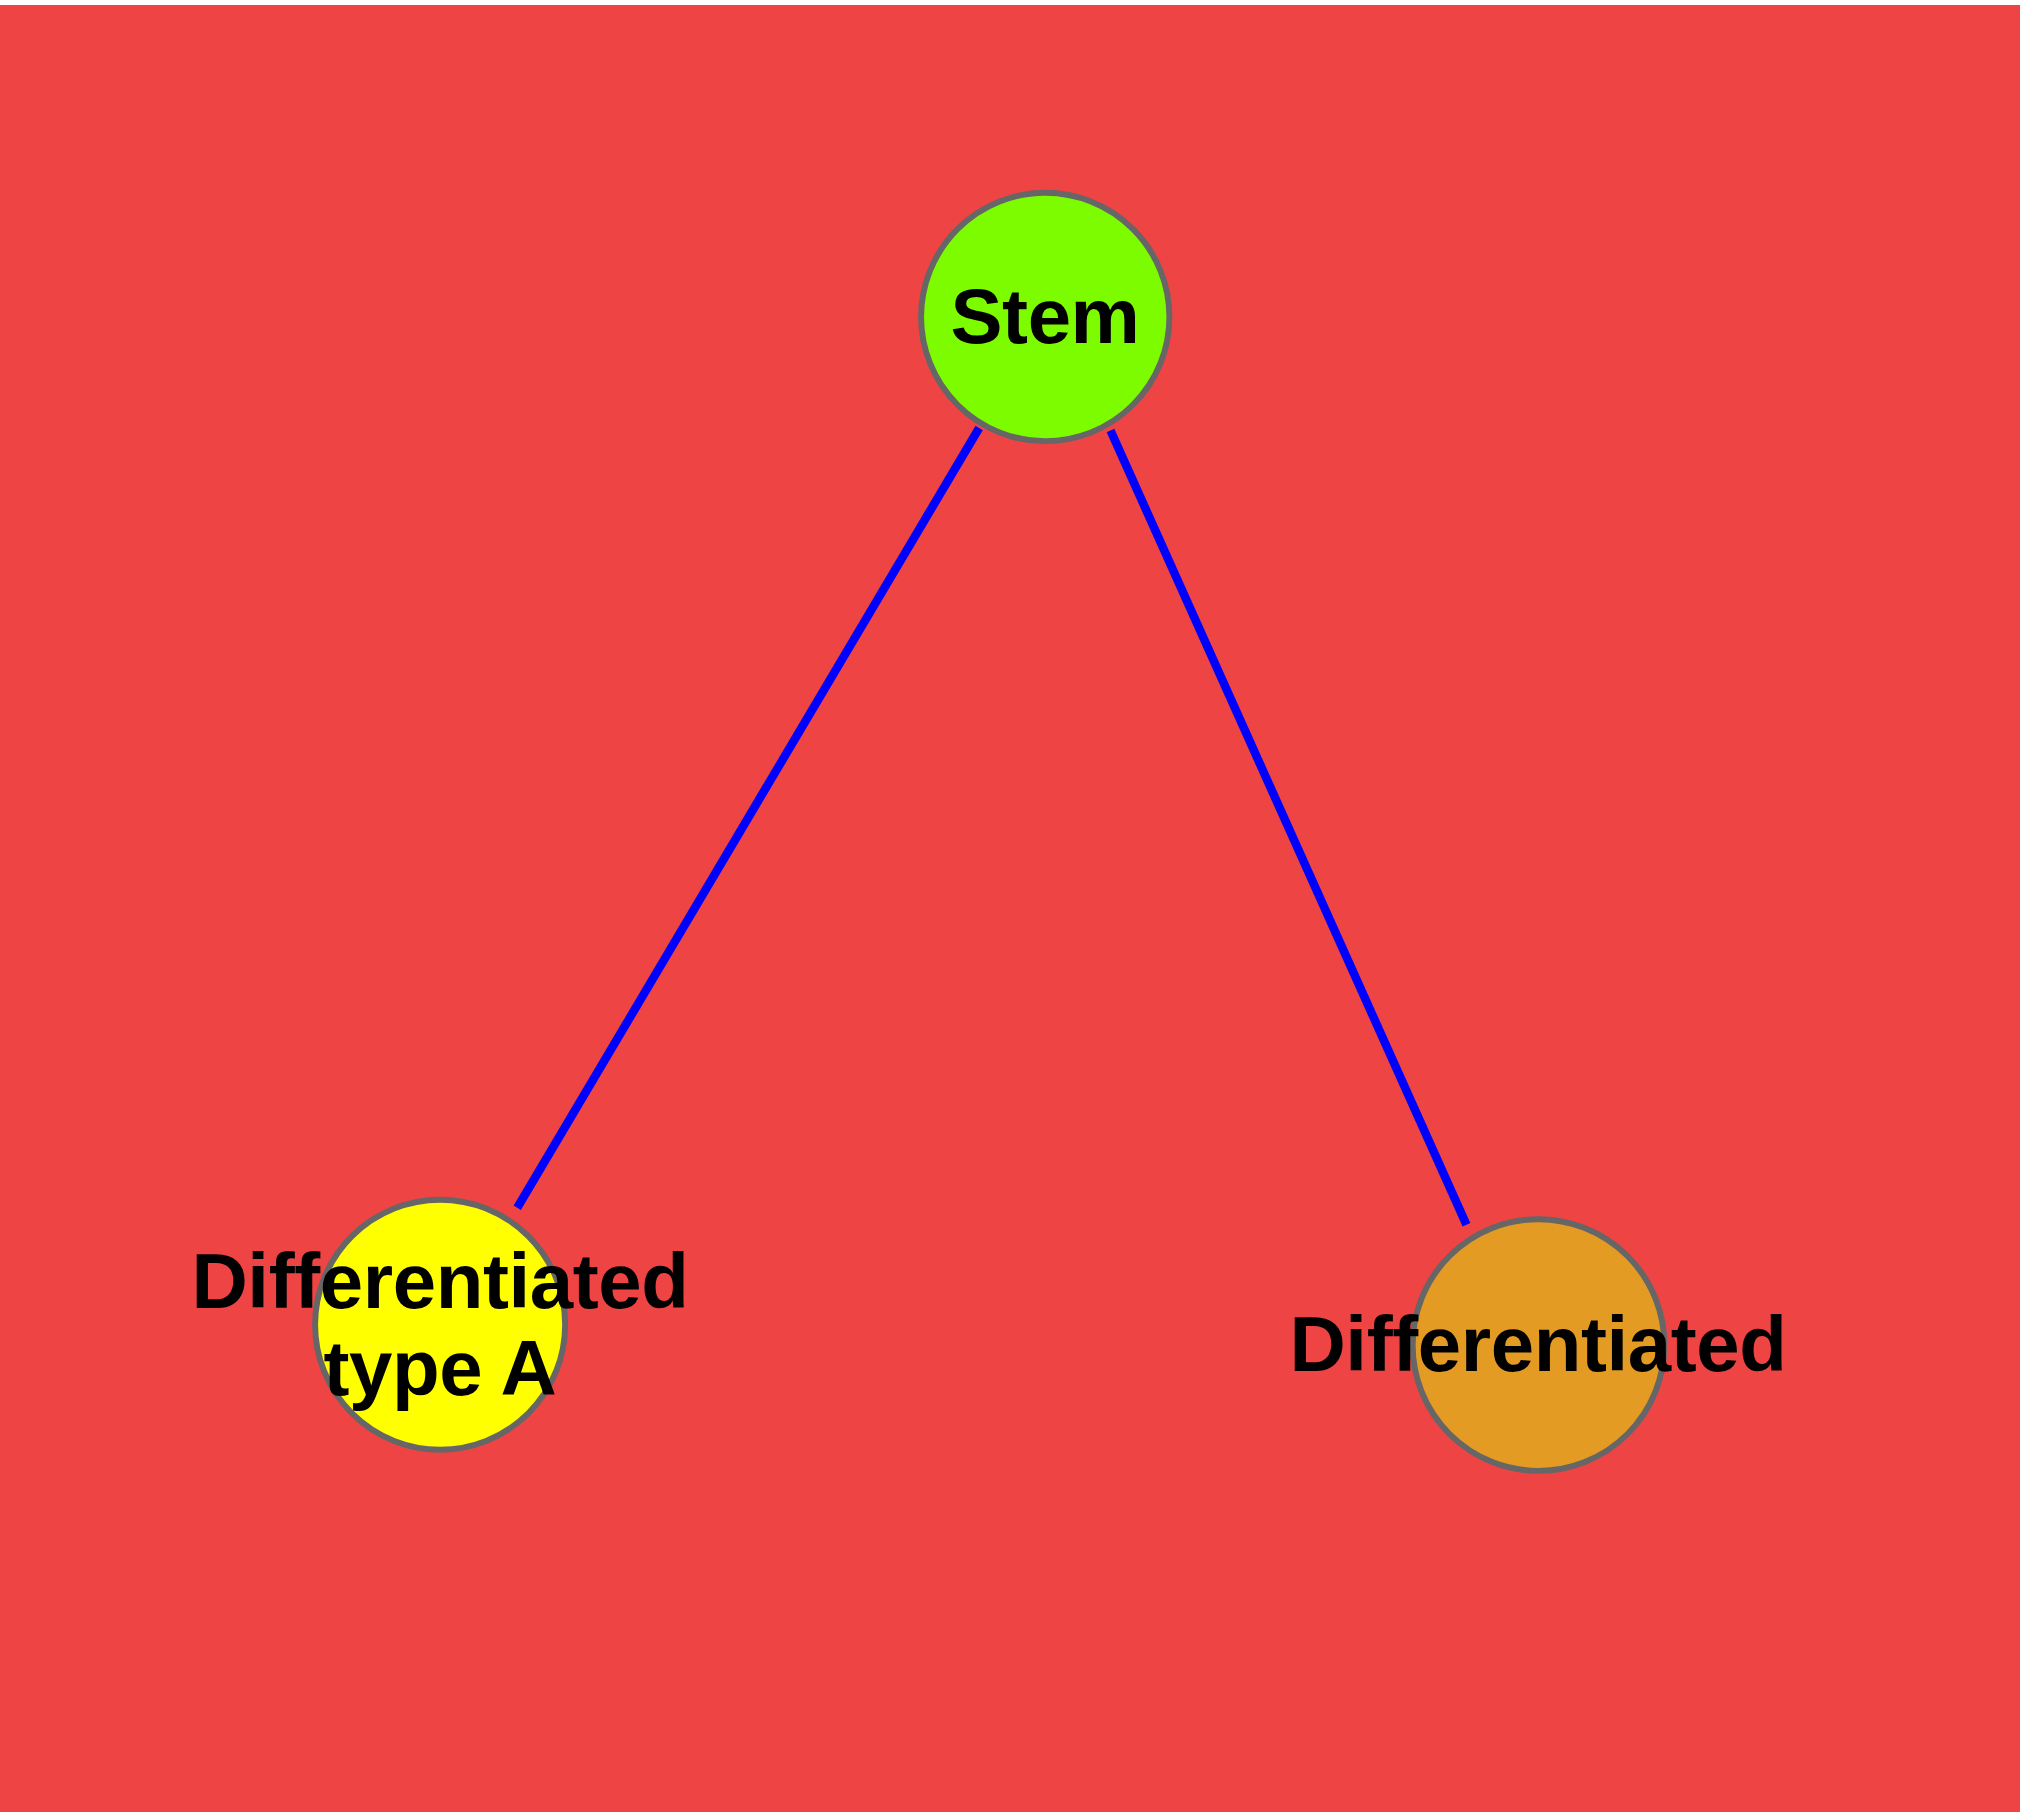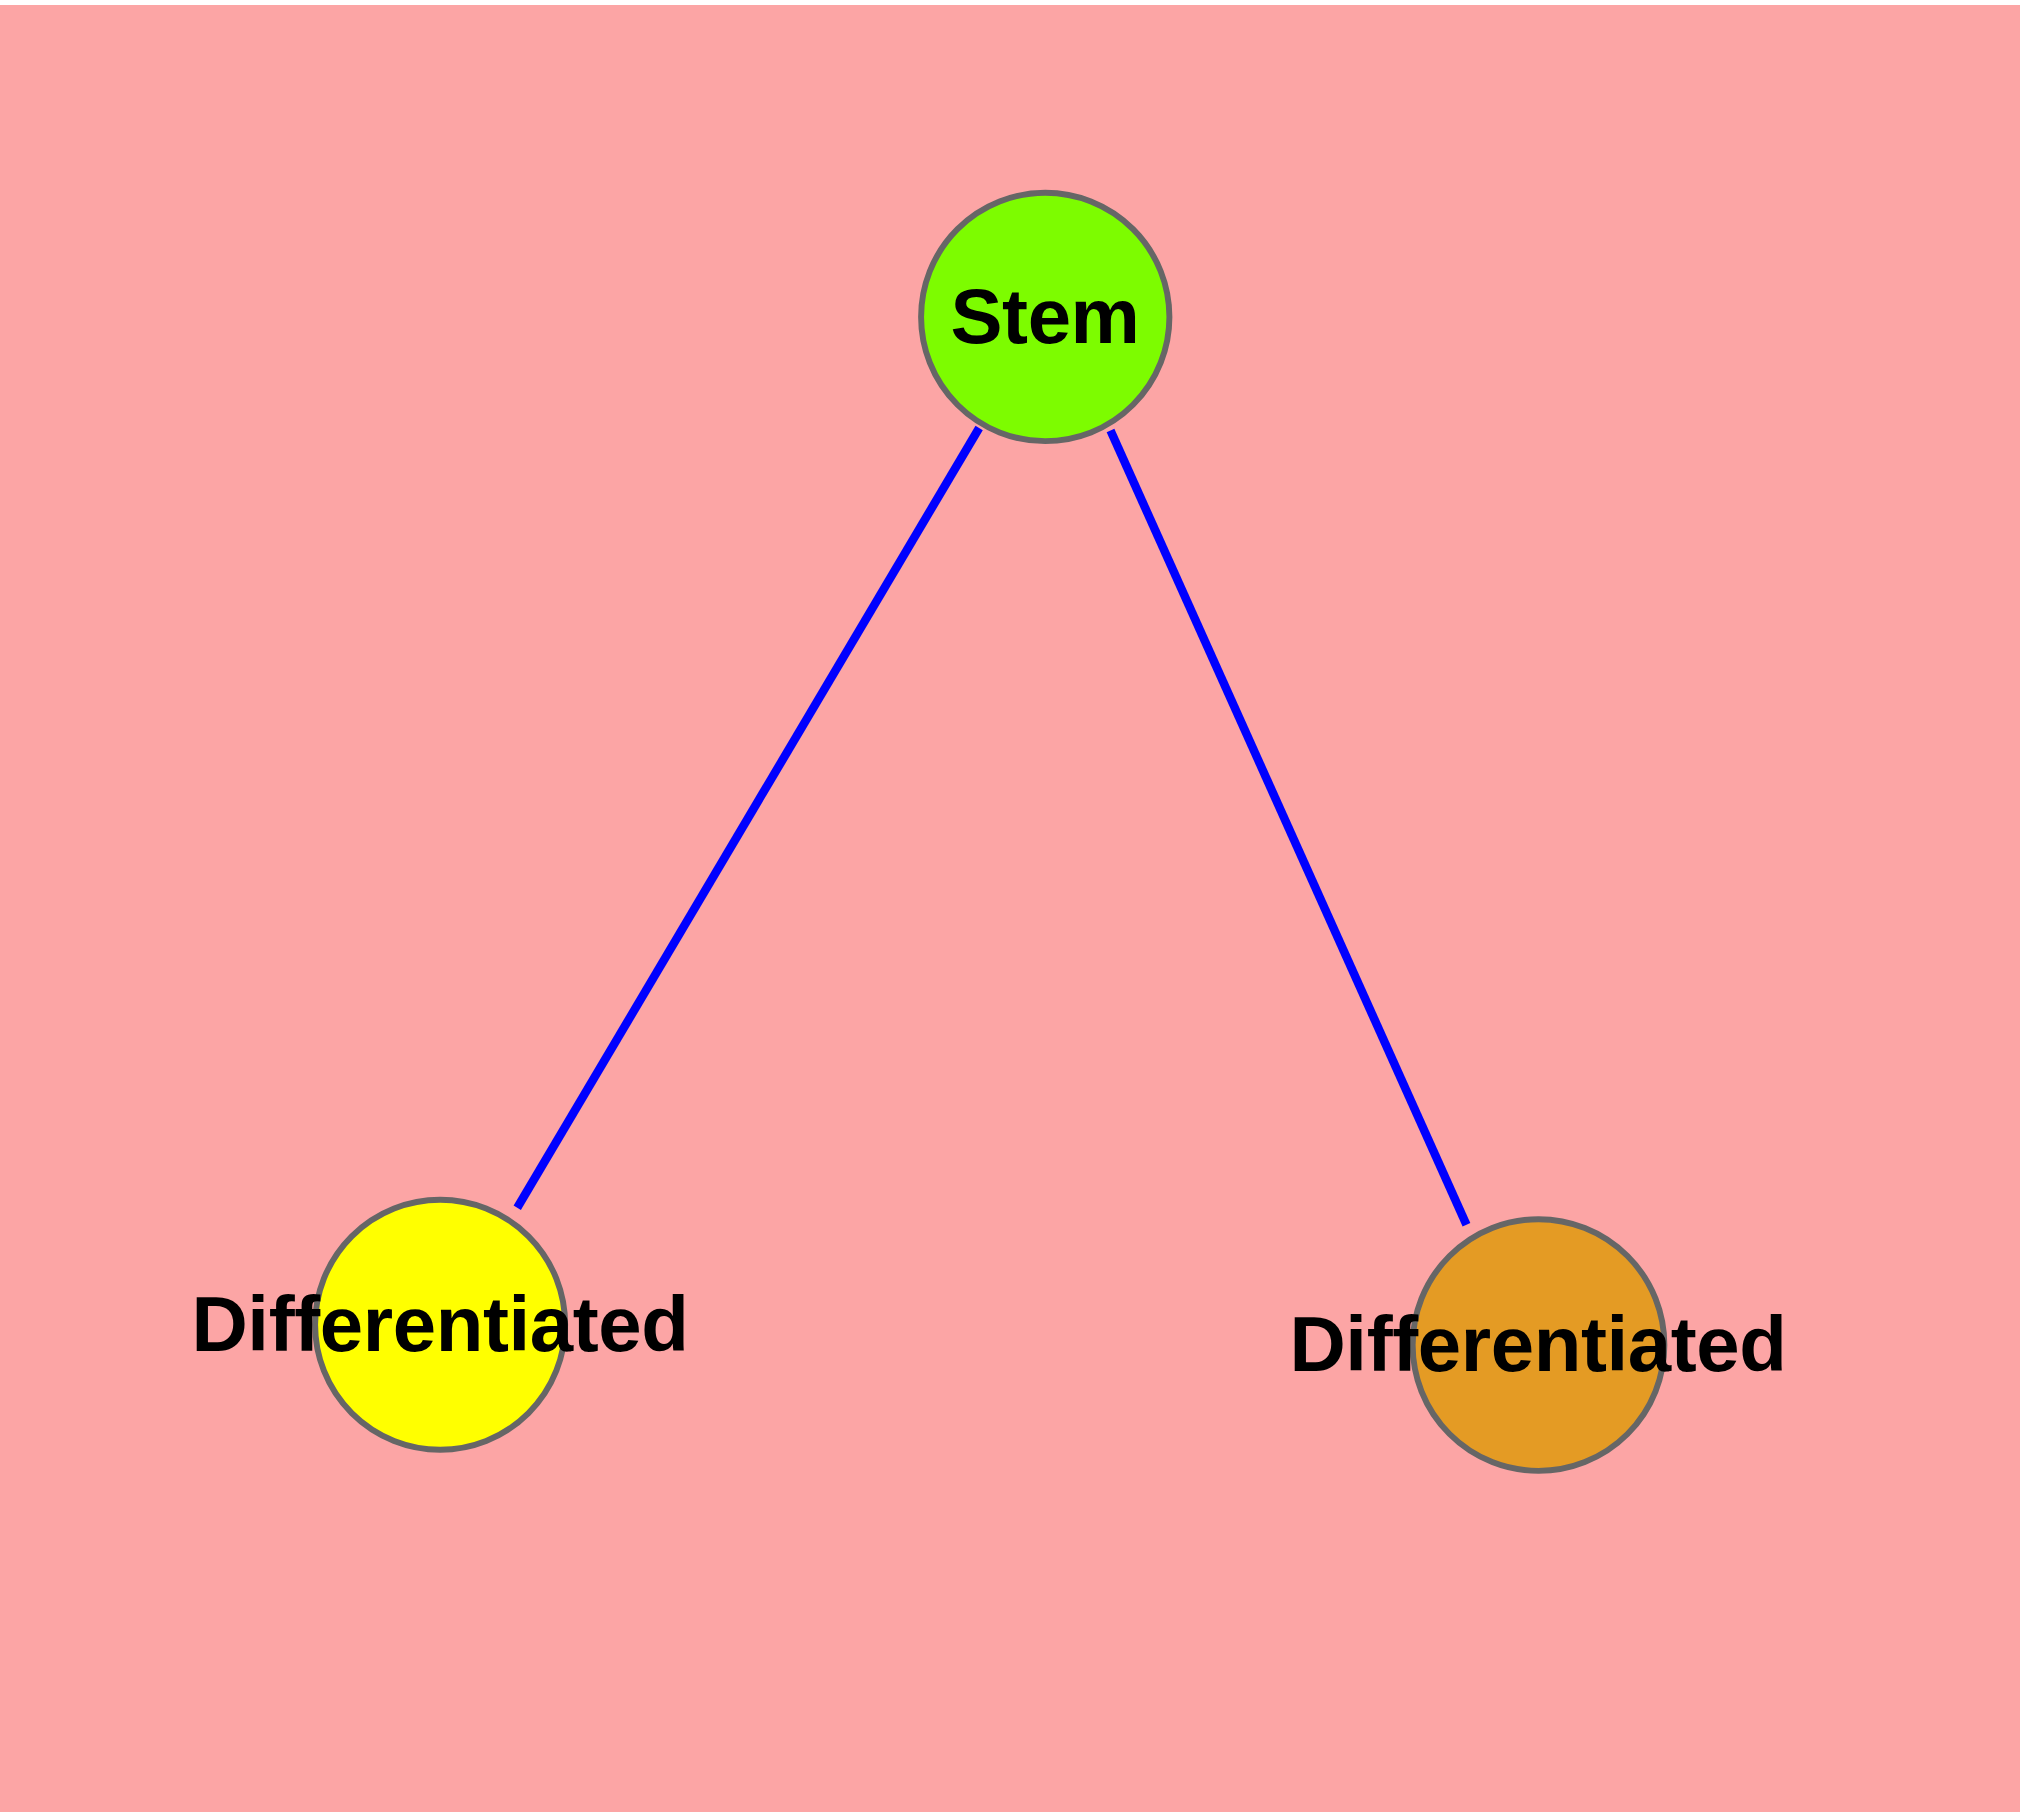--- a/index.html
+++ b/index.html
@@ -64,7 +64,7 @@
 </head>
 <body>
 
-<div id="canvas" style="width: 2021px; height: 1812px; background: #fca5a5;">
+<div id="canvas" style="width: 2021px; height: 1812px; background: #ef4444;">
 
   <svg id="graph-svg" viewBox="0 0 2384 2138" style="width: 2021px; height: 1812px;">
 

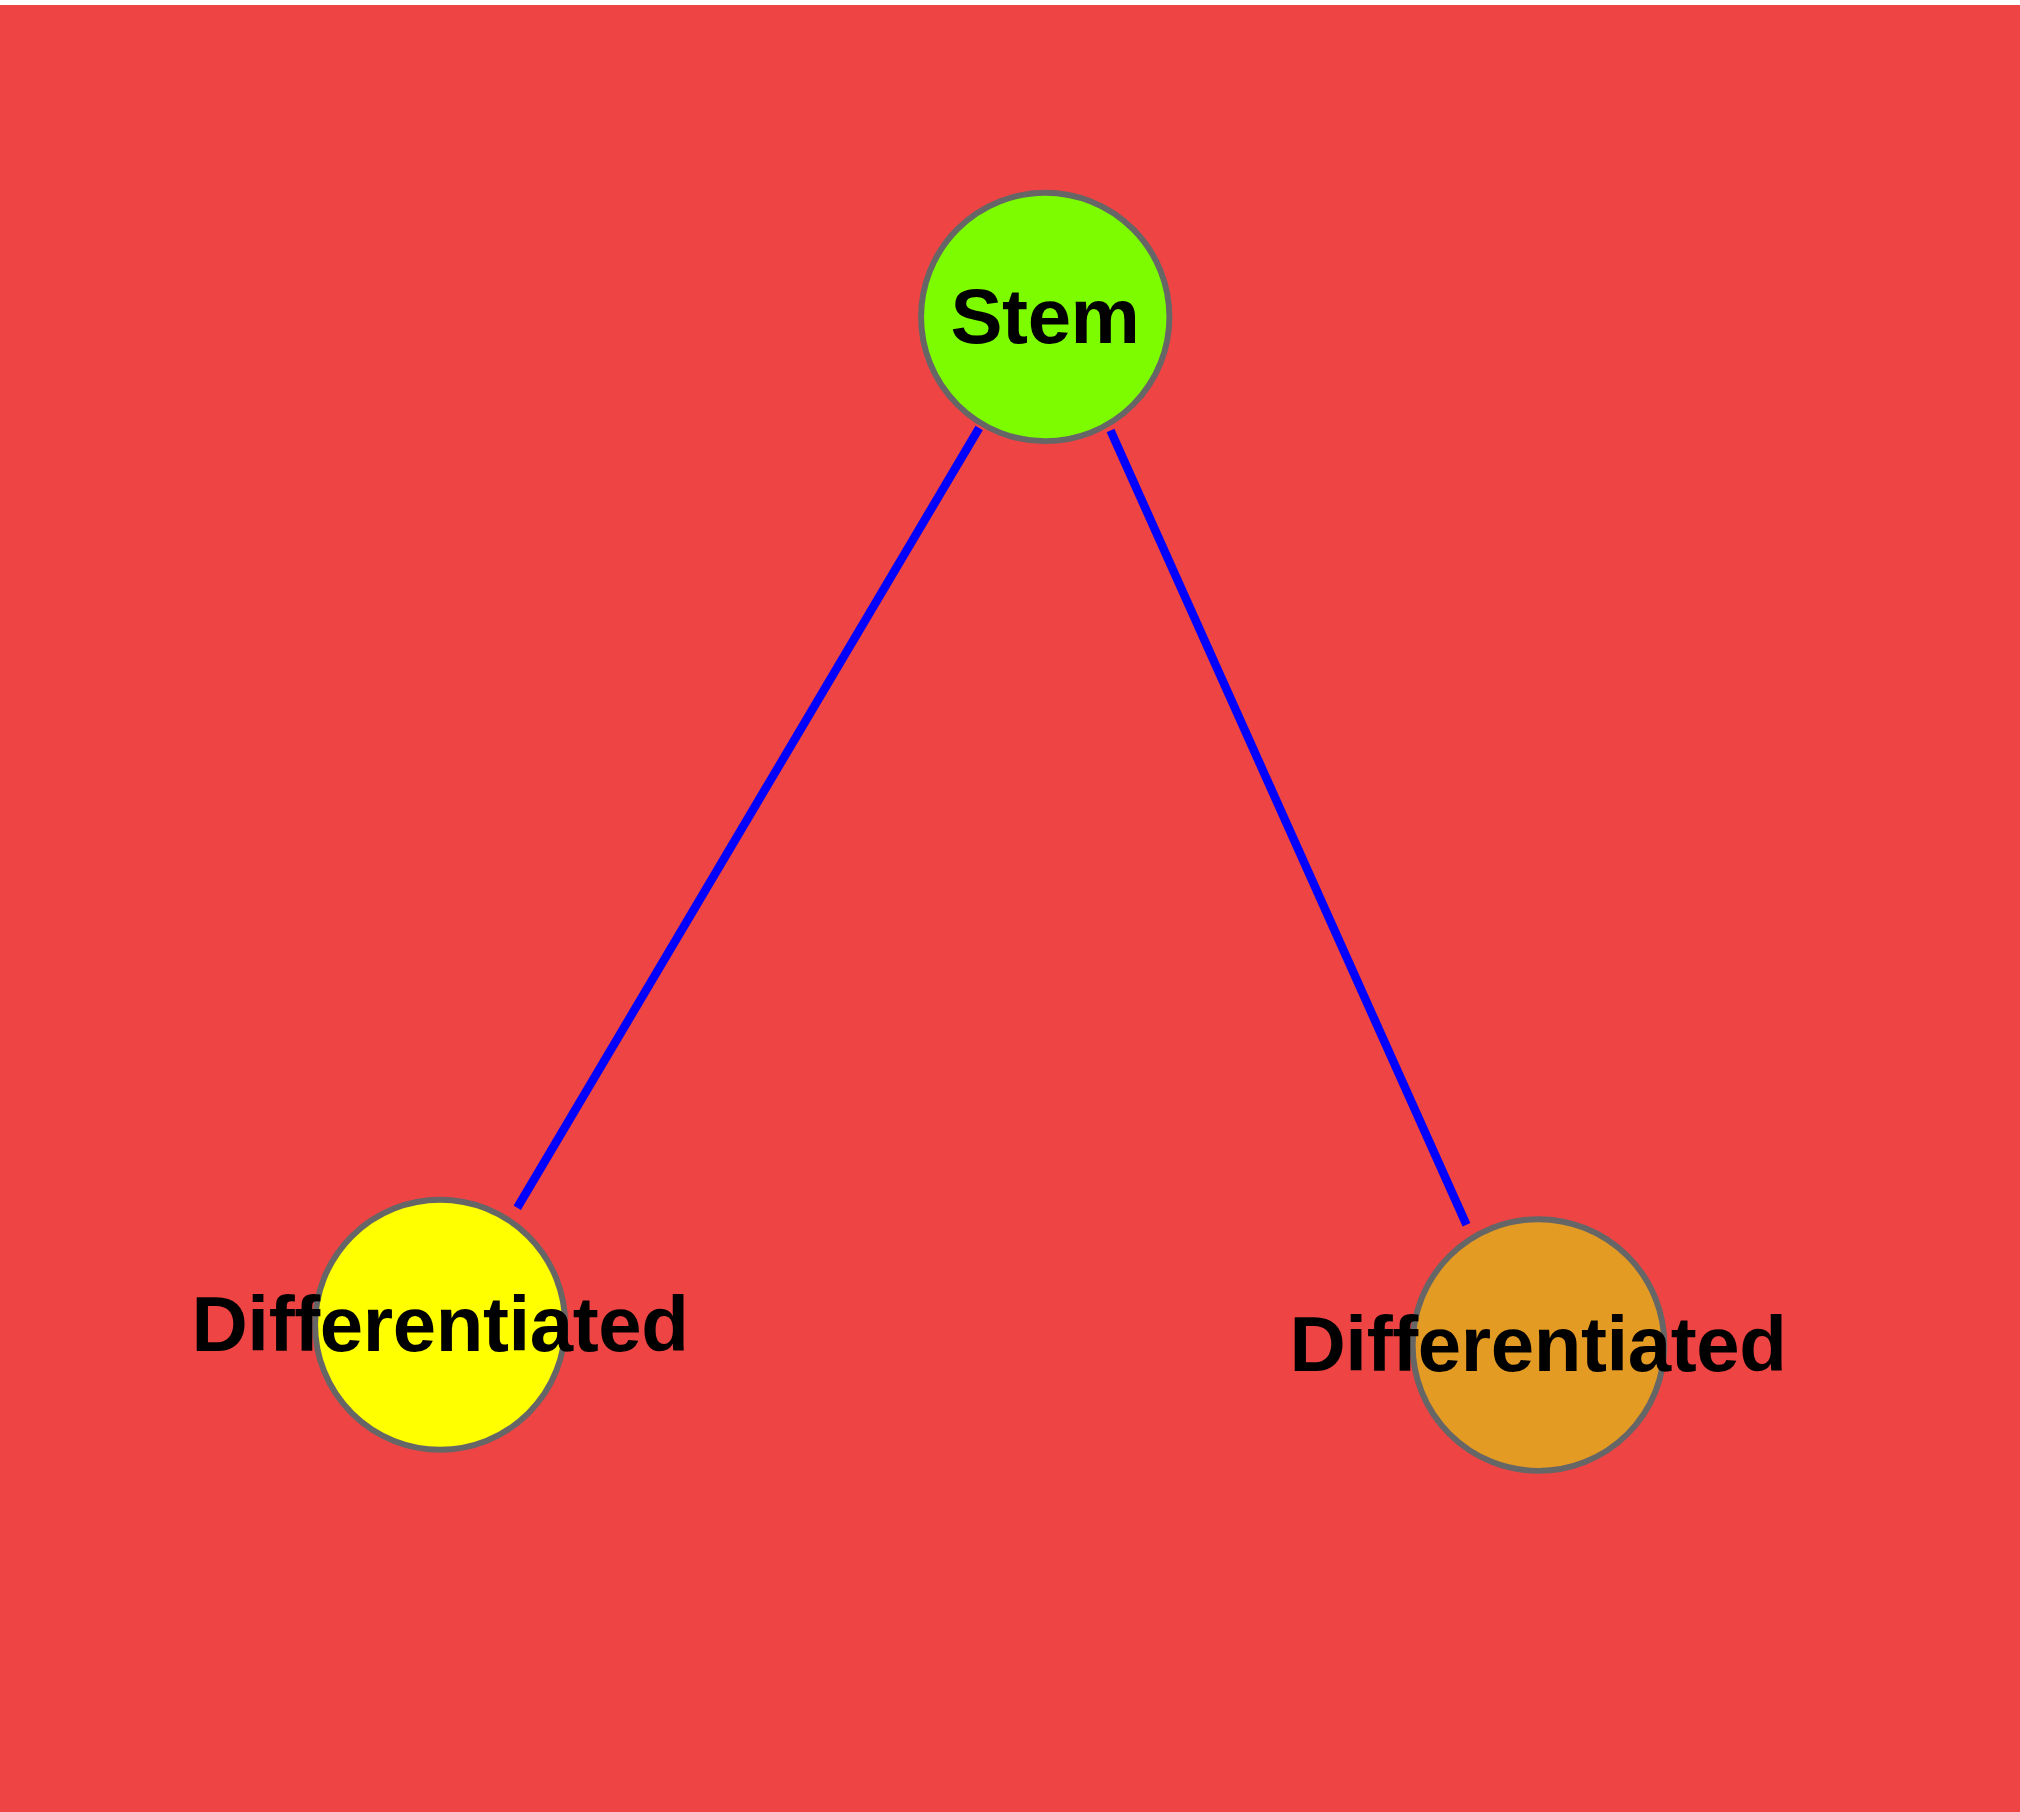--- a/index.html
+++ b/index.html
@@ -82,7 +82,7 @@
 
   <div class="node-label" id="label-stem" style="left: 1045px; top: 317px; color: rgb(0, 0, 0);">Stem</div>
 
-  <div class="node-label" id="label-typea" style="left: 440px; top: 1325px; color: rgb(0, 0, 0);"><span>Differentiated</span><br></div>
+  <div class="node-label" id="label-typea" style="left: 440px; top: 1325px; color: rgb(0, 0, 0);"><span>Differentiated</span><br><span>type A</span></div>
 
   <div class="node-label" id="label-typeb" style="left: 1538px; top: 1345px; color: rgb(0, 0, 0);"><span>Differentiated</span><br></div>
 

